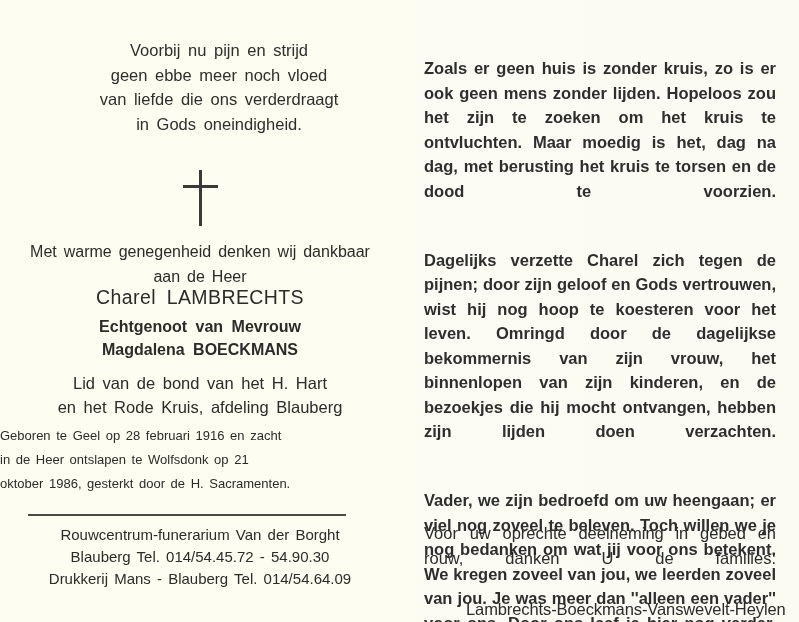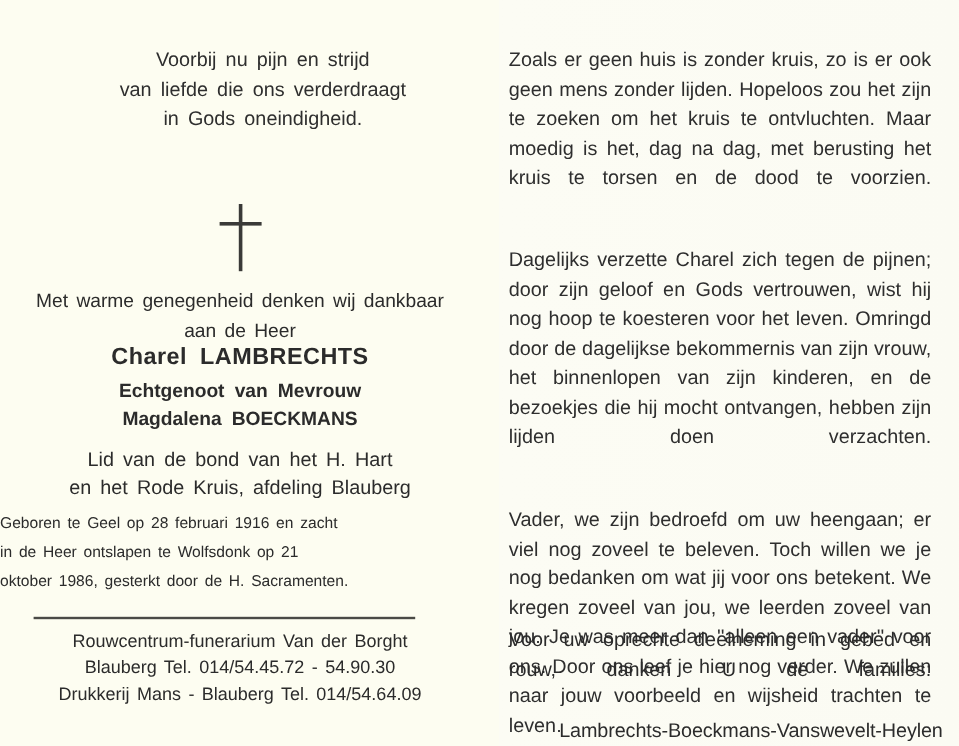--- a/index.html
+++ b/index.html
@@ -219,6 +219,7 @@
 
     <div class="poem">
       <div>Voorbij nu pijn en strijd</div>
+      <div>geen ebbe meer noch vloed</div>
       <div>van liefde die ons verderdraagt</div>
       <div>in Gods oneindigheid.</div>
     </div>

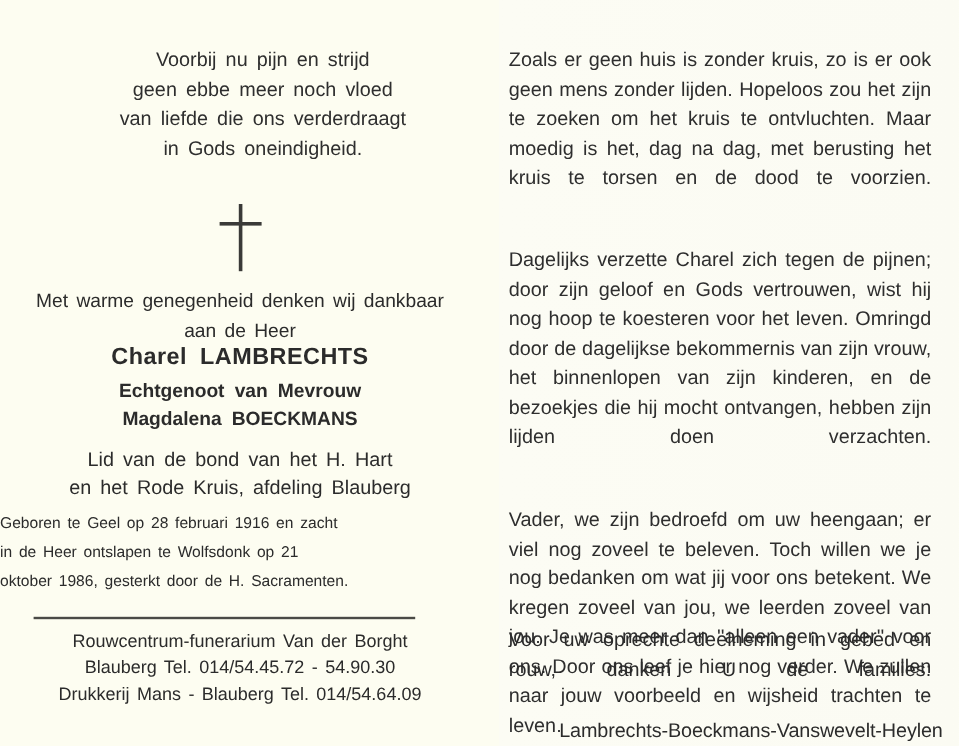--- a/index.html
+++ b/index.html
@@ -174,8 +174,9 @@
     color: #2e2e2e;
   }
   .rtext p {
-    margin: 0 0 20px 0;
+    margin: 18px 0 20px 0;
     text-align: justify;
+    font-weight: bold;
   }
   .rtext p:last-child { margin-bottom: 0; }
   .rtext p::after {

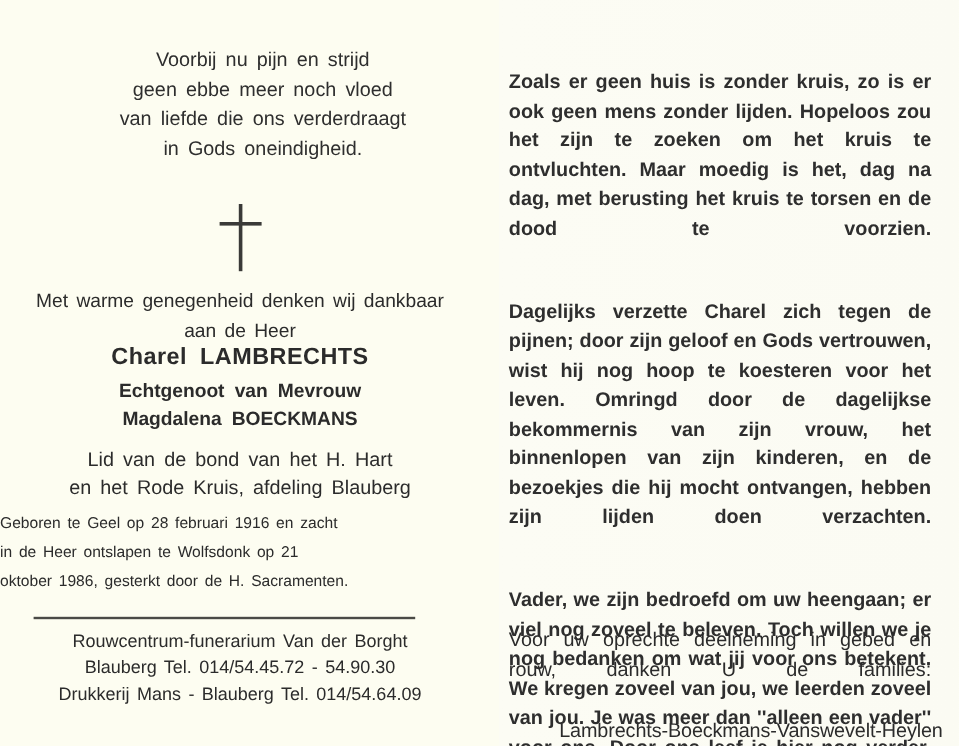--- a/index.html
+++ b/index.html
@@ -100,7 +100,7 @@
     width: 400px;
     text-align: center;
     font-size: 19.5px;
-    font-weight: bold;
+    font-weight: normal;
     letter-spacing: 0.4px;
     word-spacing: 5px;
     white-space: nowrap;

